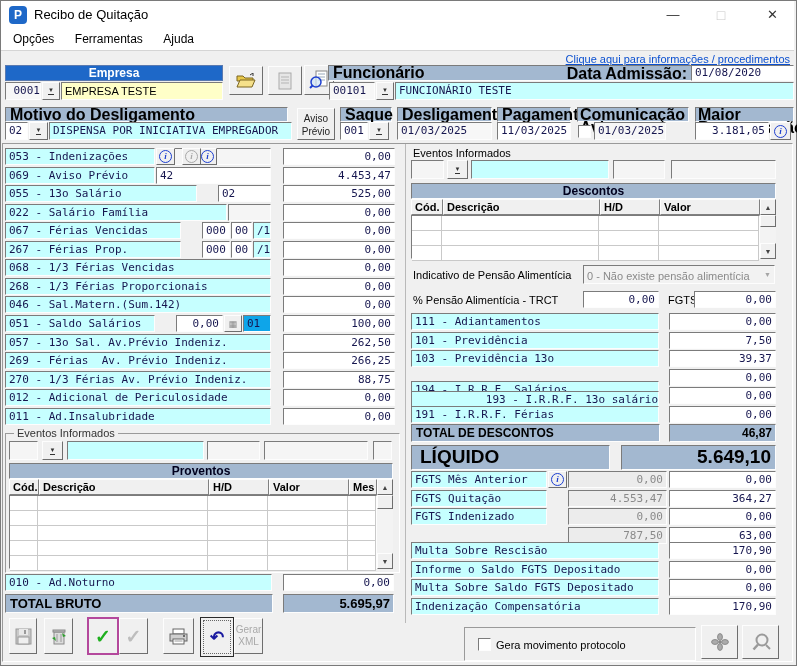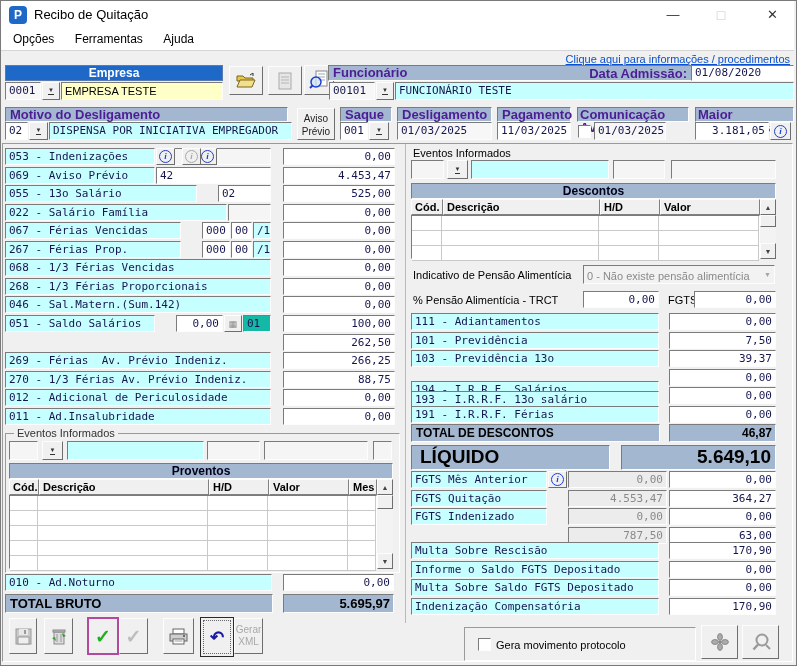--- a/index.html
+++ b/index.html
@@ -15,7 +15,7 @@
   .val{text-align:right;padding-right:3px;background:#fff;line-height:15px;}
   .fillbox{background:#f5f5f5;}
   .steel{background:#a3b8d0;}
-  .hdr{background:#a3b8d0;font-weight:bold;font-size:13px;color:#4c1d95;box-sizing:border-box;
+  .hdr{background:#a3b8d0;font-weight:bold;font-size:16px;color:#000000;box-sizing:border-box;
        border:1px solid;border-color:#7b7b7b #fdfdfd #fdfdfd #7b7b7b;padding-left:4px;line-height:13px;}
   .ddbtn{display:flex;align-items:center;justify-content:center;cursor:default;}
   .ddg{font-size:6px;color:#333;border-bottom:1px solid #333;line-height:6px;padding-bottom:1px;}

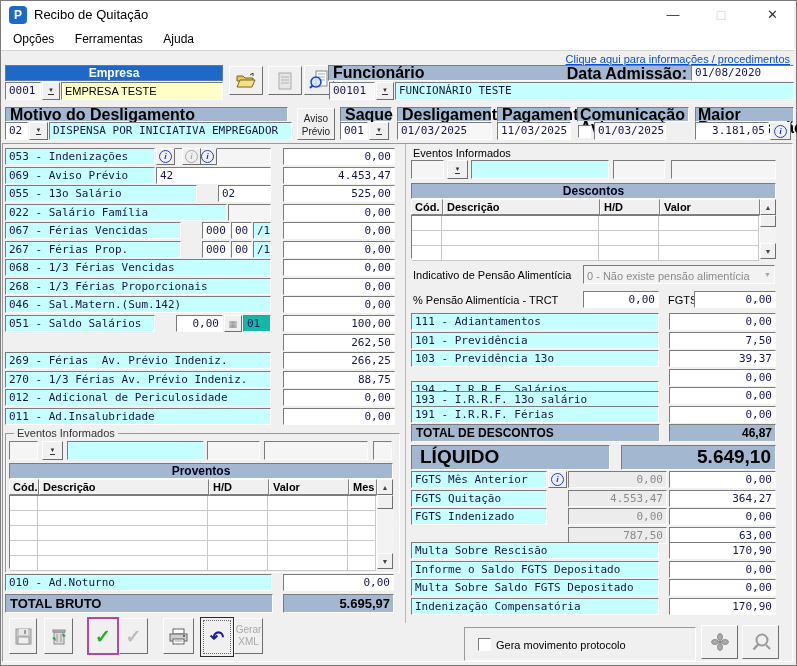--- a/index.html
+++ b/index.html
@@ -60,7 +60,7 @@
   <div class="a" style="right:6px;top:52px;font-size:11px;color:#0b50d0;text-decoration:underline;">Clique aqui para informações / procedimentos</div>
 
   <div class="a" style="left:4px;top:64px;width:218px;height:16px;background:#1e68c8;border:1px solid #5a7ab0;box-sizing:border-box;color:#fff;font-weight:bold;font-size:12px;text-align:center;line-height:14px;">Empresa</div>
-  <div class="a sunken mono" style="left:4px;top:81px;width:36px;height:18px;background:#f7f7f7;line-height:16px;padding-left:3px;">0001</div>
+  <div class="a sunken mono" style="left:4px;top:81px;width:36px;height:18px;background:#f7f7f7;line-height:16px;padding-left:3px;text-align:right;">0001</div>
   <div class="a raised ddbtn" style="left:41px;top:81px;width:18px;height:18px;">
         <span class="ddg">▼</span>
       </div>

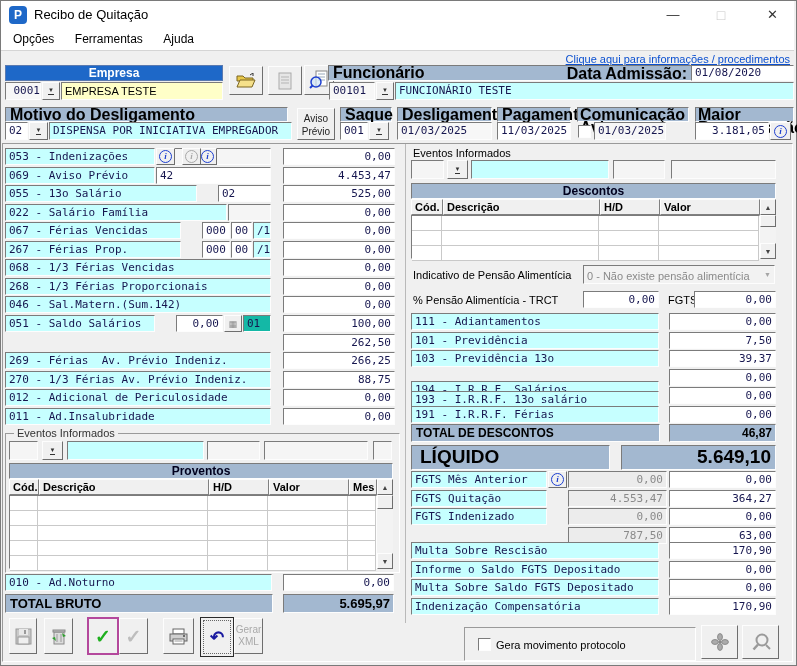--- a/index.html
+++ b/index.html
@@ -184,7 +184,7 @@
         </div>
         <div class="sunken mono" style="position: absolute; top: 167px; left: 171px; width: 47px; height: 17px; background: rgb(255, 255, 255); line-height: 15px; text-align: right; padding-right: 3px;">0,00</div>
         <div class="raised btn" style="position: absolute; top: 167px; left: 219px; width: 18px; height: 17px; font-size: 9px; color: rgb(138, 138, 138);">▦</div>
-        <div class="sunken mono" style="position: absolute; top: 167px; left: 238px; width: 28px; height: 17px; background: #14b8a6; line-height: 15px; padding-left: 3px;">01</div>
+        <div class="sunken mono" style="position: absolute; top: 167px; left: 238px; width: 28px; height: 17px; background: #0ea5e9; line-height: 15px; padding-left: 3px;">01</div>
         <div class="sunken mono val" style="position: absolute; top: 167px; left: 278px; width: 112px; height: 17px;">100,00</div>
         <div class="sunken mono val" style="position: absolute; top: 186px; left: 278px; width: 112px; height: 17px;">262,50</div>
         <div class="sunken mono cyan" style="position: absolute; top: 204px; left: 0px; width: 266px; height: 17px;">269 - Férias  Av. Prévio Indeniz.</div>

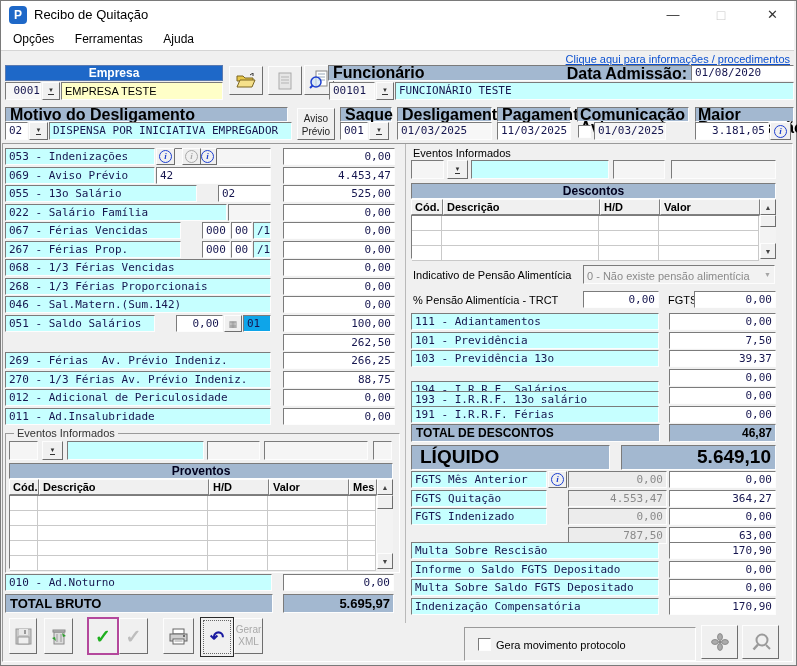--- a/index.html
+++ b/index.html
@@ -186,6 +186,7 @@
         <div class="raised btn" style="position: absolute; top: 167px; left: 219px; width: 18px; height: 17px; font-size: 9px; color: rgb(138, 138, 138);">▦</div>
         <div class="sunken mono" style="position: absolute; top: 167px; left: 238px; width: 28px; height: 17px; background: #0ea5e9; line-height: 15px; padding-left: 3px;">01</div>
         <div class="sunken mono val" style="position: absolute; top: 167px; left: 278px; width: 112px; height: 17px;">100,00</div>
+        <div class="sunken mono cyan" style="position: absolute; top: 186px; left: 0px; width: 266px; height: 17px;">057 - 13o Sal. Av.Prévio Indeniz.</div>
         <div class="sunken mono val" style="position: absolute; top: 186px; left: 278px; width: 112px; height: 17px;">262,50</div>
         <div class="sunken mono cyan" style="position: absolute; top: 204px; left: 0px; width: 266px; height: 17px;">269 - Férias  Av. Prévio Indeniz.</div>
         <div class="sunken mono val" style="position: absolute; top: 204px; left: 278px; width: 112px; height: 17px;">266,25</div>

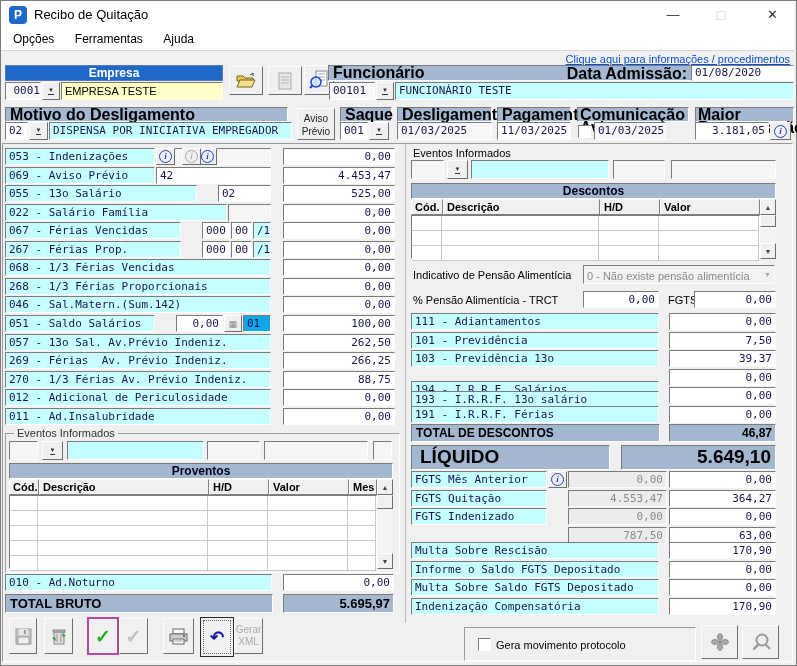--- a/index.html
+++ b/index.html
@@ -368,7 +368,7 @@
         <div class="sunken mono val" style="position: absolute; top: 37px; left: 258px; width: 107px; height: 17px;">39,37</div>
         <div class="sunken mono cyan" style="position: absolute; top: 68px; left: 0px; width: 248px; height: 17px;">194 - I.R.R.F. Salários</div>
         <div class="sunken mono val" style="position: absolute; top: 56px; left: 258px; width: 107px; height: 17px;">0,00</div>
-        <div class="sunken mono cyan" style="position: absolute; top: 78px; left: 0px; width: 248px; height: 17px;">193 - I.R.R.F. 13o salário</div>
+        <div class="sunken mono cyan" style="position: absolute; top: 78px; left: 0px; width: 248px; height: 17px; text-align: right;">193 - I.R.R.F. 13o salário</div>
         <div class="sunken mono val" style="position: absolute; top: 74px; left: 258px; width: 107px; height: 17px;">0,00</div>
         <div class="sunken mono cyan" style="position: absolute; top: 93px; left: 0px; width: 248px; height: 17px;">191 - I.R.R.F. Férias</div>
         <div class="sunken mono val" style="position: absolute; top: 93px; left: 258px; width: 107px; height: 17px;">0,00</div>

